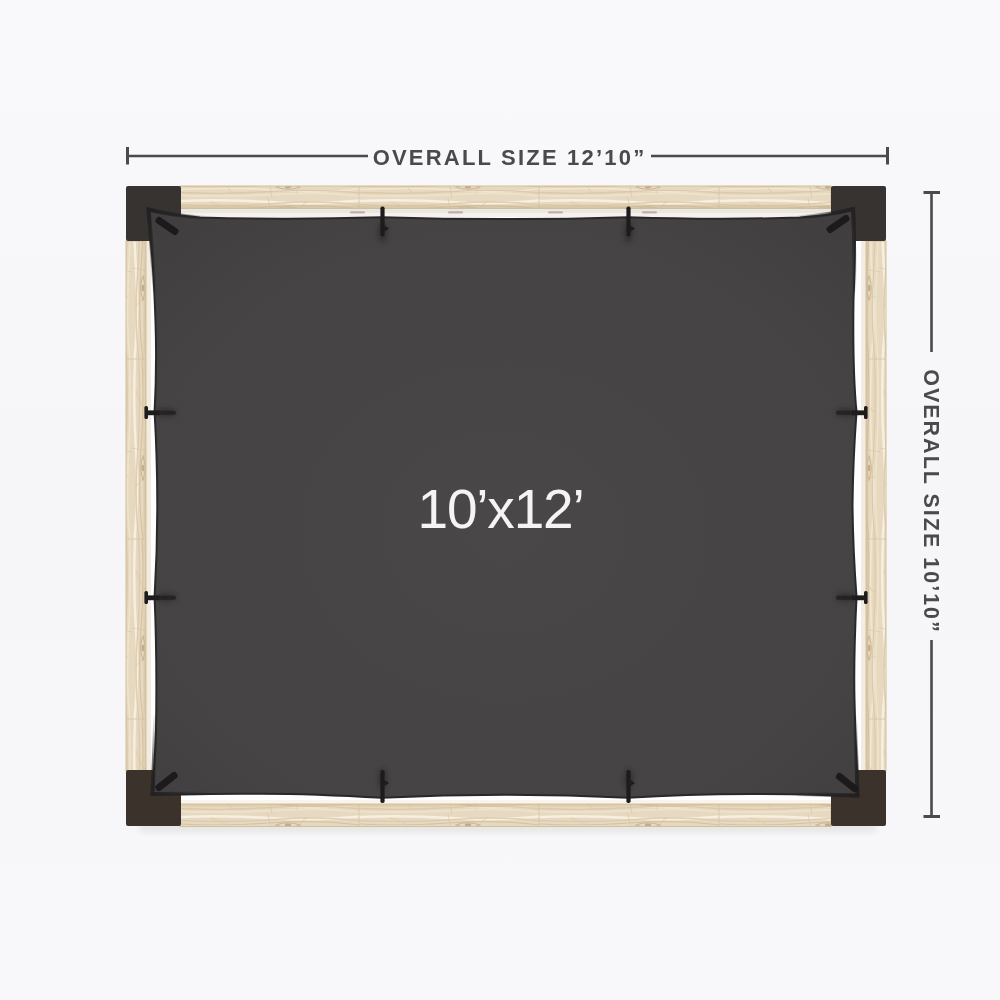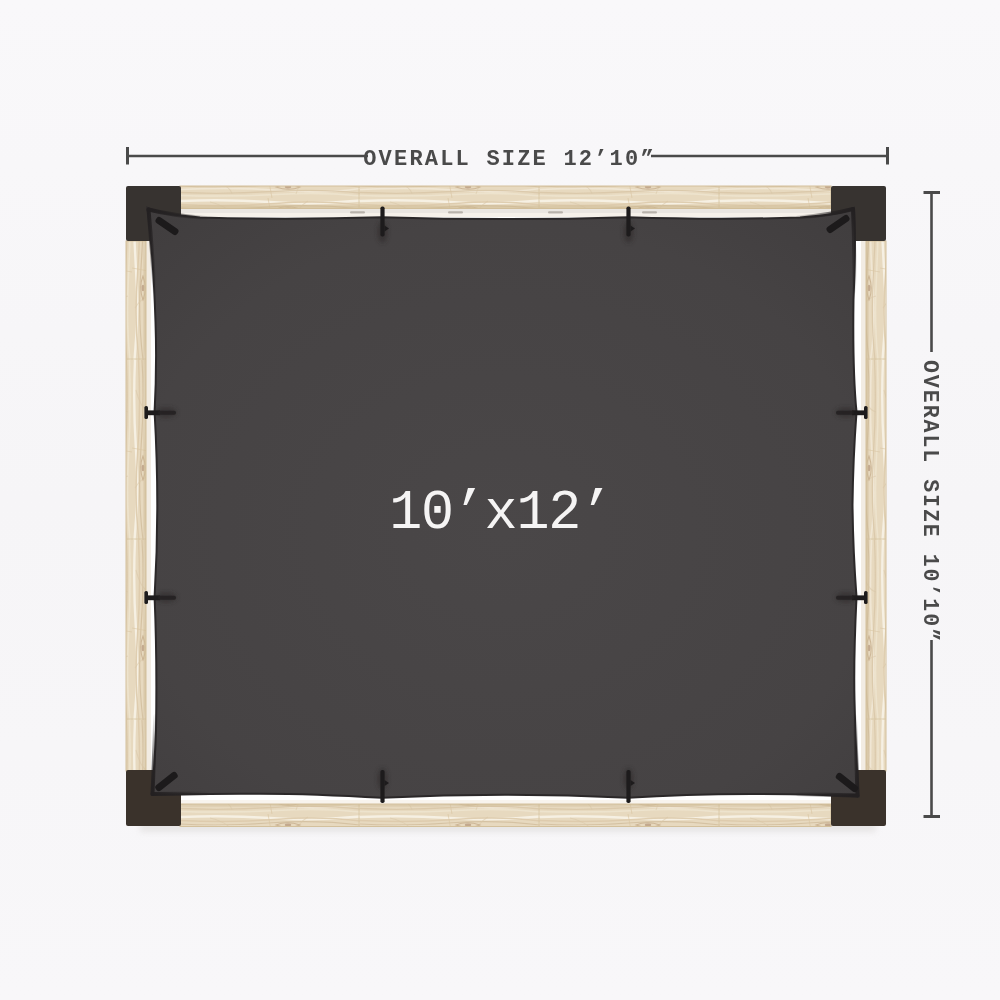--- a/index.html
+++ b/index.html
@@ -4,7 +4,7 @@
 <style>
   html,body{margin:0;padding:0;background:#f7f6f8;}
   .stage{position:relative;width:1000px;height:1000px;overflow:hidden;
-    font-family:Liberation Mono, monospace;}
+    font-family:Liberation Sans, sans-serif;}
   svg{display:block;}
 </style>
 </head>

